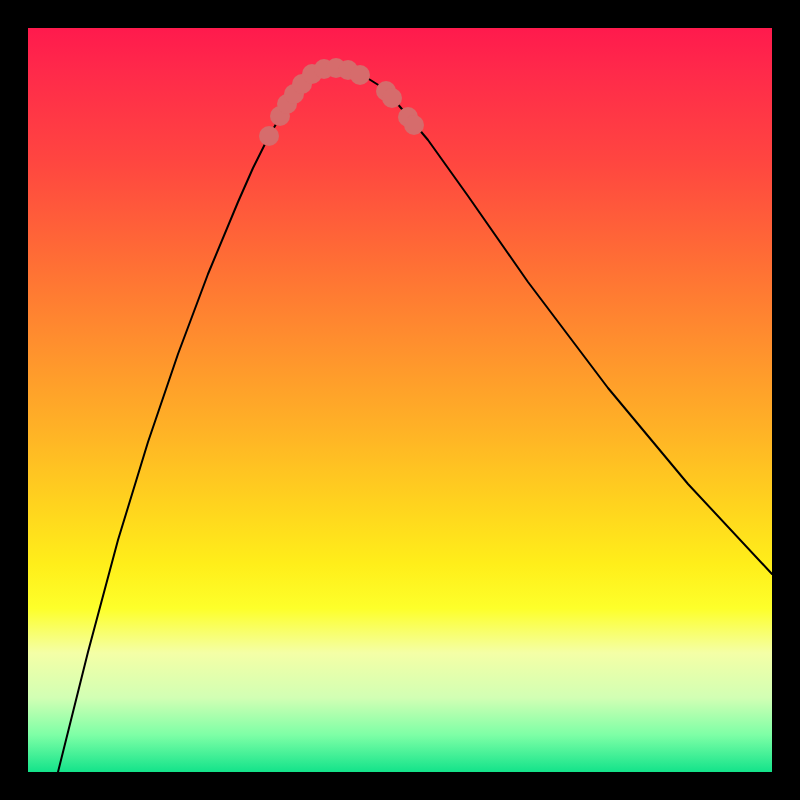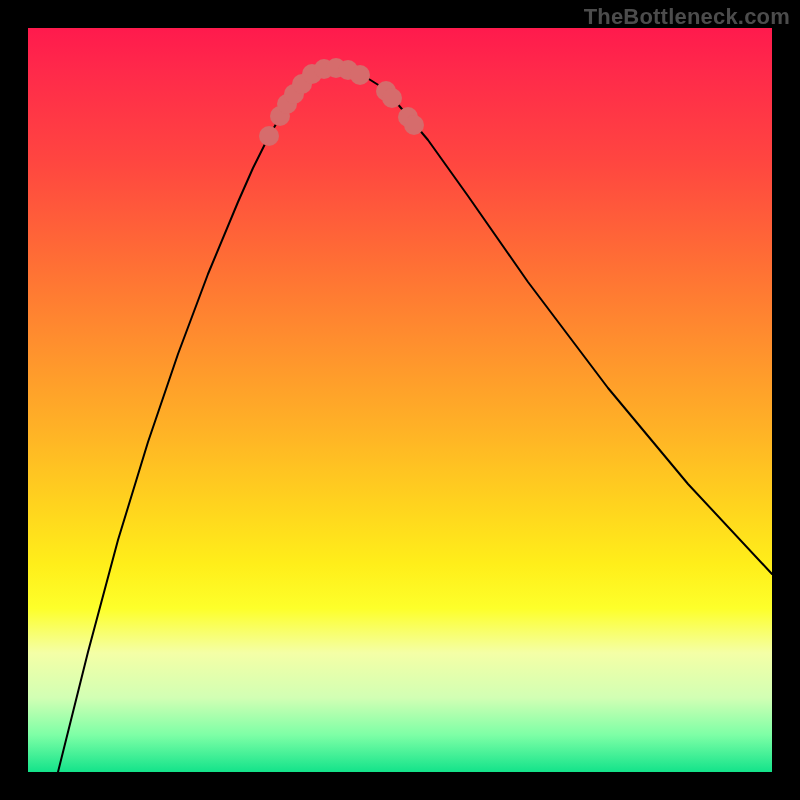--- a/index.html
+++ b/index.html
@@ -88,7 +88,6 @@
     </svg>
   </div>
 
-  <div class="watermark">TheBottleneck.com</div>
 </div>
 
 </body></html>

